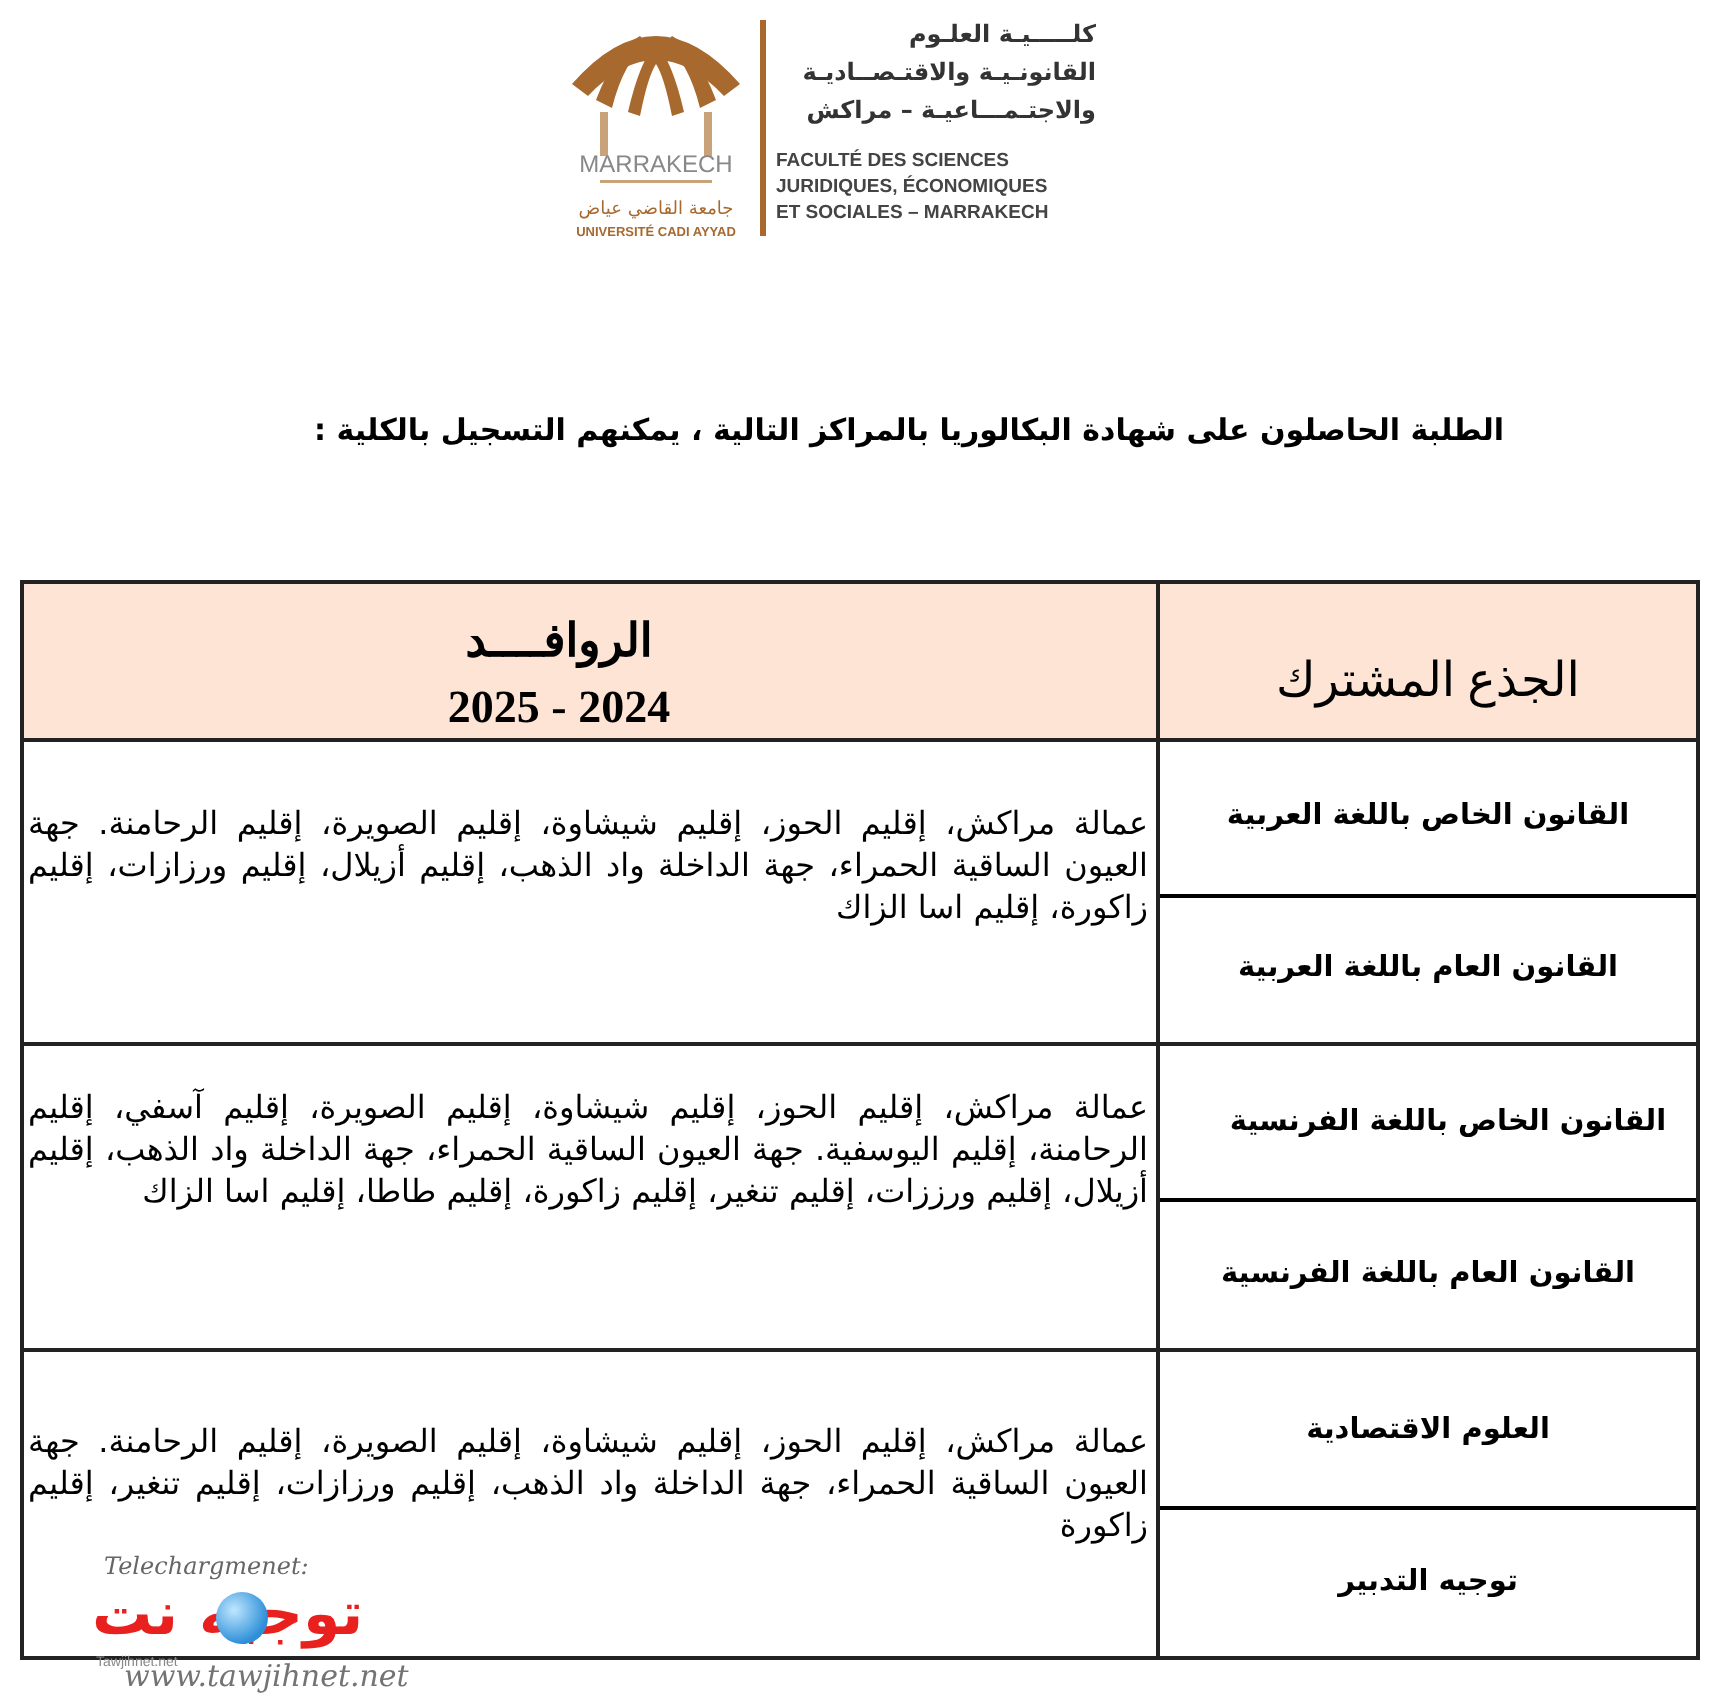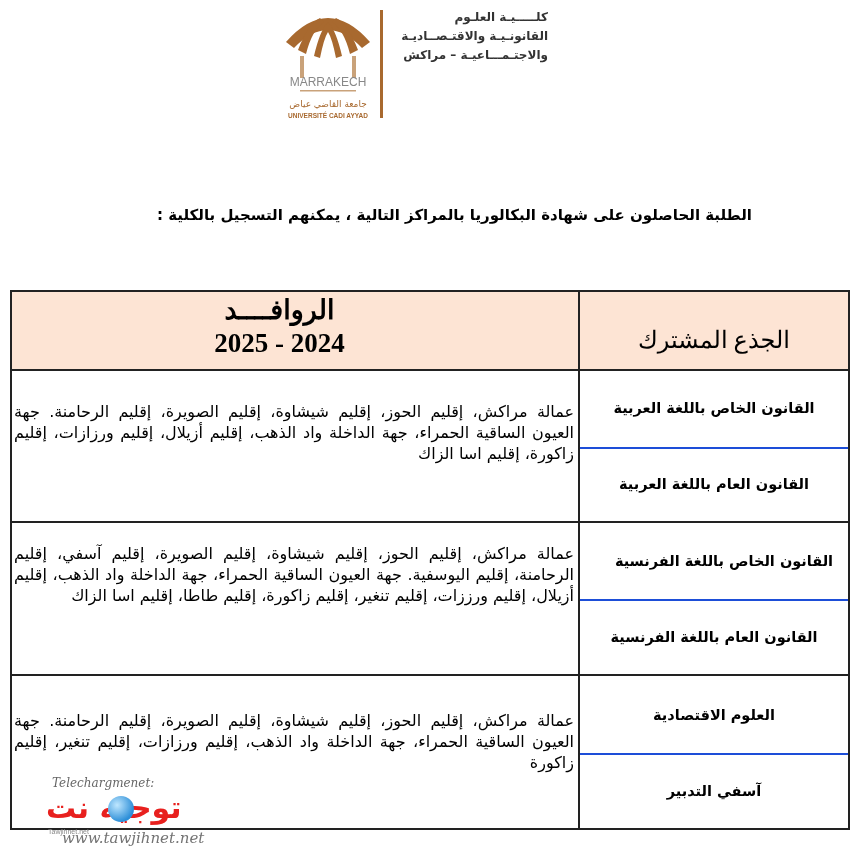--- a/index.html
+++ b/index.html
@@ -58,6 +58,11 @@
     <div>القانونـيـة والاقتـصــاديـة</div>
     <div>والاجتـمـــاعيـة – مراكش</div>
   </div>
+  <div class="logo-fr">
+    <div>FACULTÉ DES SCIENCES</div>
+    <div>JURIDIQUES, ÉCONOMIQUES</div>
+    <div>ET SOCIALES – MARRAKECH</div>
+  </div>
 </div>
 
 <div class="intro">الطلبة الحاصلون على شهادة البكالوريا بالمراكز التالية ، يمكنهم التسجيل بالكلية :</div>

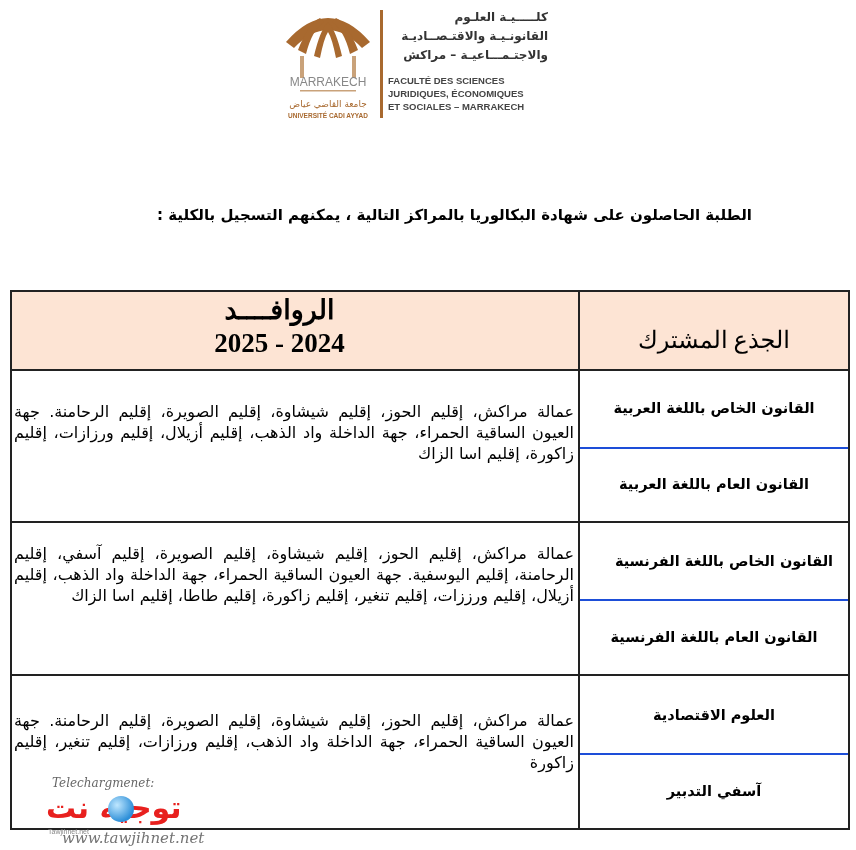--- a/index.html
+++ b/index.html
@@ -19,7 +19,7 @@
     .tbl { position: absolute; left: 10px; top: 290px; width: 840px; height: 540px; border: 2px solid #222; box-sizing: border-box; }
     .hdr { position: absolute; left: 0; top: 0; right: 0; height: 77px; background: #fde4d4; border-bottom: 2px solid #222; }
     .col-divider { position: absolute; left: 566px; top: 0; bottom: 0; width: 2px; background: #222; }
-    .hdr-left { position: absolute; left: 0; top: 0; width: 535px; height: 77px; text-align: center; font-family: "Liberation Serif", serif; font-weight: bold; font-size: 27px; line-height: 33px; padding-top: 2px; box-sizing: border-box; }
+    .hdr-left { position: absolute; left: 0; top: 0; width: 535px; height: 77px; text-align: center; font-family: "Liberation Serif", serif; font-weight: bold; font-size: 23px; line-height: 33px; padding-top: 12px; box-sizing: border-box; }
     .hdr-right { position: absolute; left: 568px; right: 0; top: 16px; height: 64px; display: flex; align-items: center; justify-content: center; font-family: "Liberation Serif", serif; font-weight: normal; font-size: 24px; direction: rtl; }
 
     .grp { position: absolute; left: 0; right: 0; border-bottom: 2px solid #222; box-sizing: border-box; }

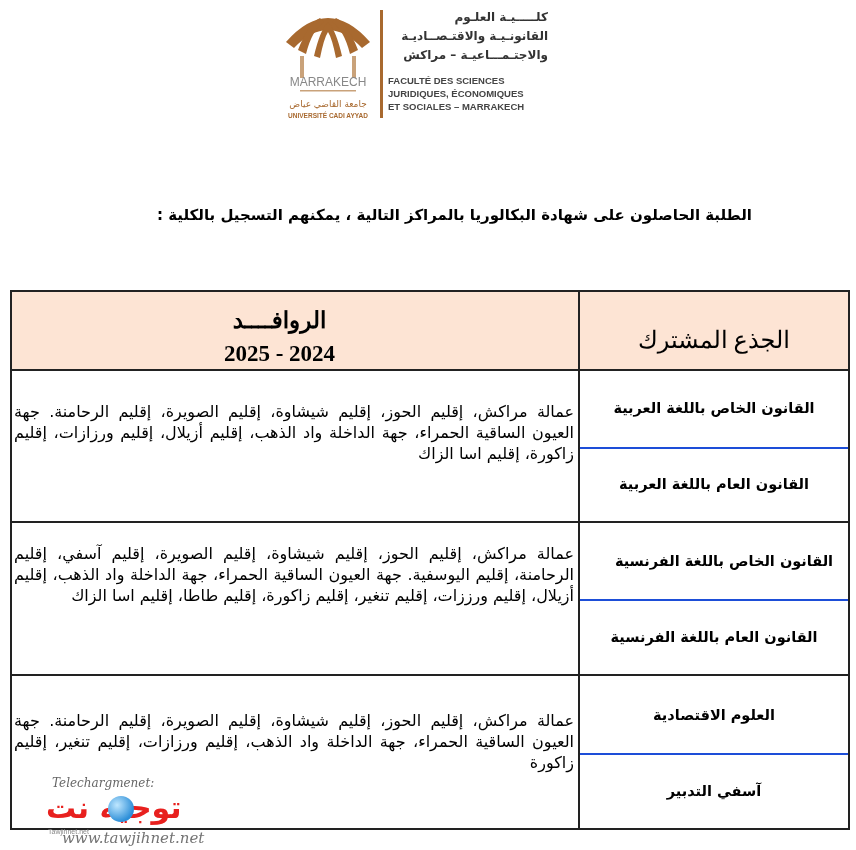--- a/index.html
+++ b/index.html
@@ -25,7 +25,7 @@
     .grp { position: absolute; left: 0; right: 0; border-bottom: 2px solid #222; box-sizing: border-box; }
     .grp.last { border-bottom: none; }
     .sub { position: absolute; left: 568px; right: 0; display: flex; align-items: center; justify-content: center; direction: rtl; font-family: "DejaVu Sans", sans-serif; font-weight: bold; font-size: 14.5px; }
-    .sub.top { top: 0; border-bottom: 2px solid #1d4ed8; }
+    .sub.top { top: 0; border-bottom: 2px solid #000000; }
     .cell-text { position: absolute; left: 2px; width: 560px; direction: rtl; text-align: justify; text-align-last: right; font-family: "DejaVu Sans", sans-serif; font-size: 16px; line-height: 21px; }
 
     

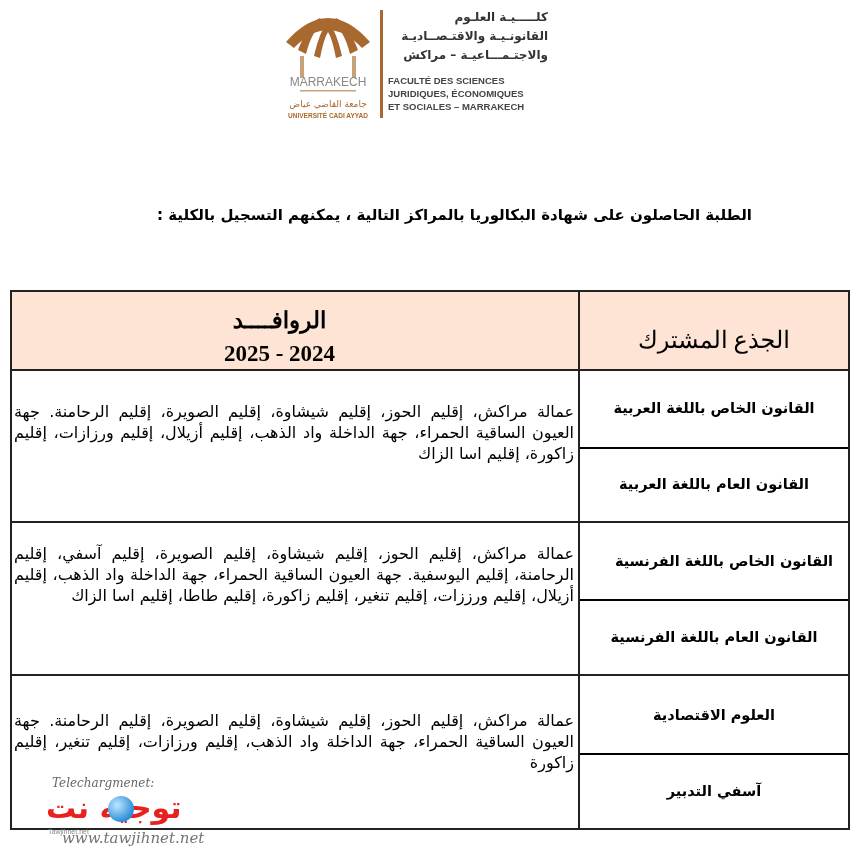--- a/index.html
+++ b/index.html
@@ -90,7 +90,7 @@
 
   <div class="grp last" style="top:384px; height:152px;">
     <div class="sub top" style="height:77px;">العلوم الاقتصادية</div>
-    <div class="sub" style="top:77px; height:75px;">آسفي التدبير</div>
+    <div class="sub" style="top:77px; height:75px;">توجيه التدبير</div>
     <div class="cell-text" style="top:34px;">عمالة مراكش، إقليم الحوز، إقليم شيشاوة، إقليم الصويرة، إقليم الرحامنة. جهة العيون الساقية الحمراء، جهة الداخلة واد الذهب، إقليم ورزازات، إقليم تنغير، إقليم زاكورة</div>
   </div>
 

